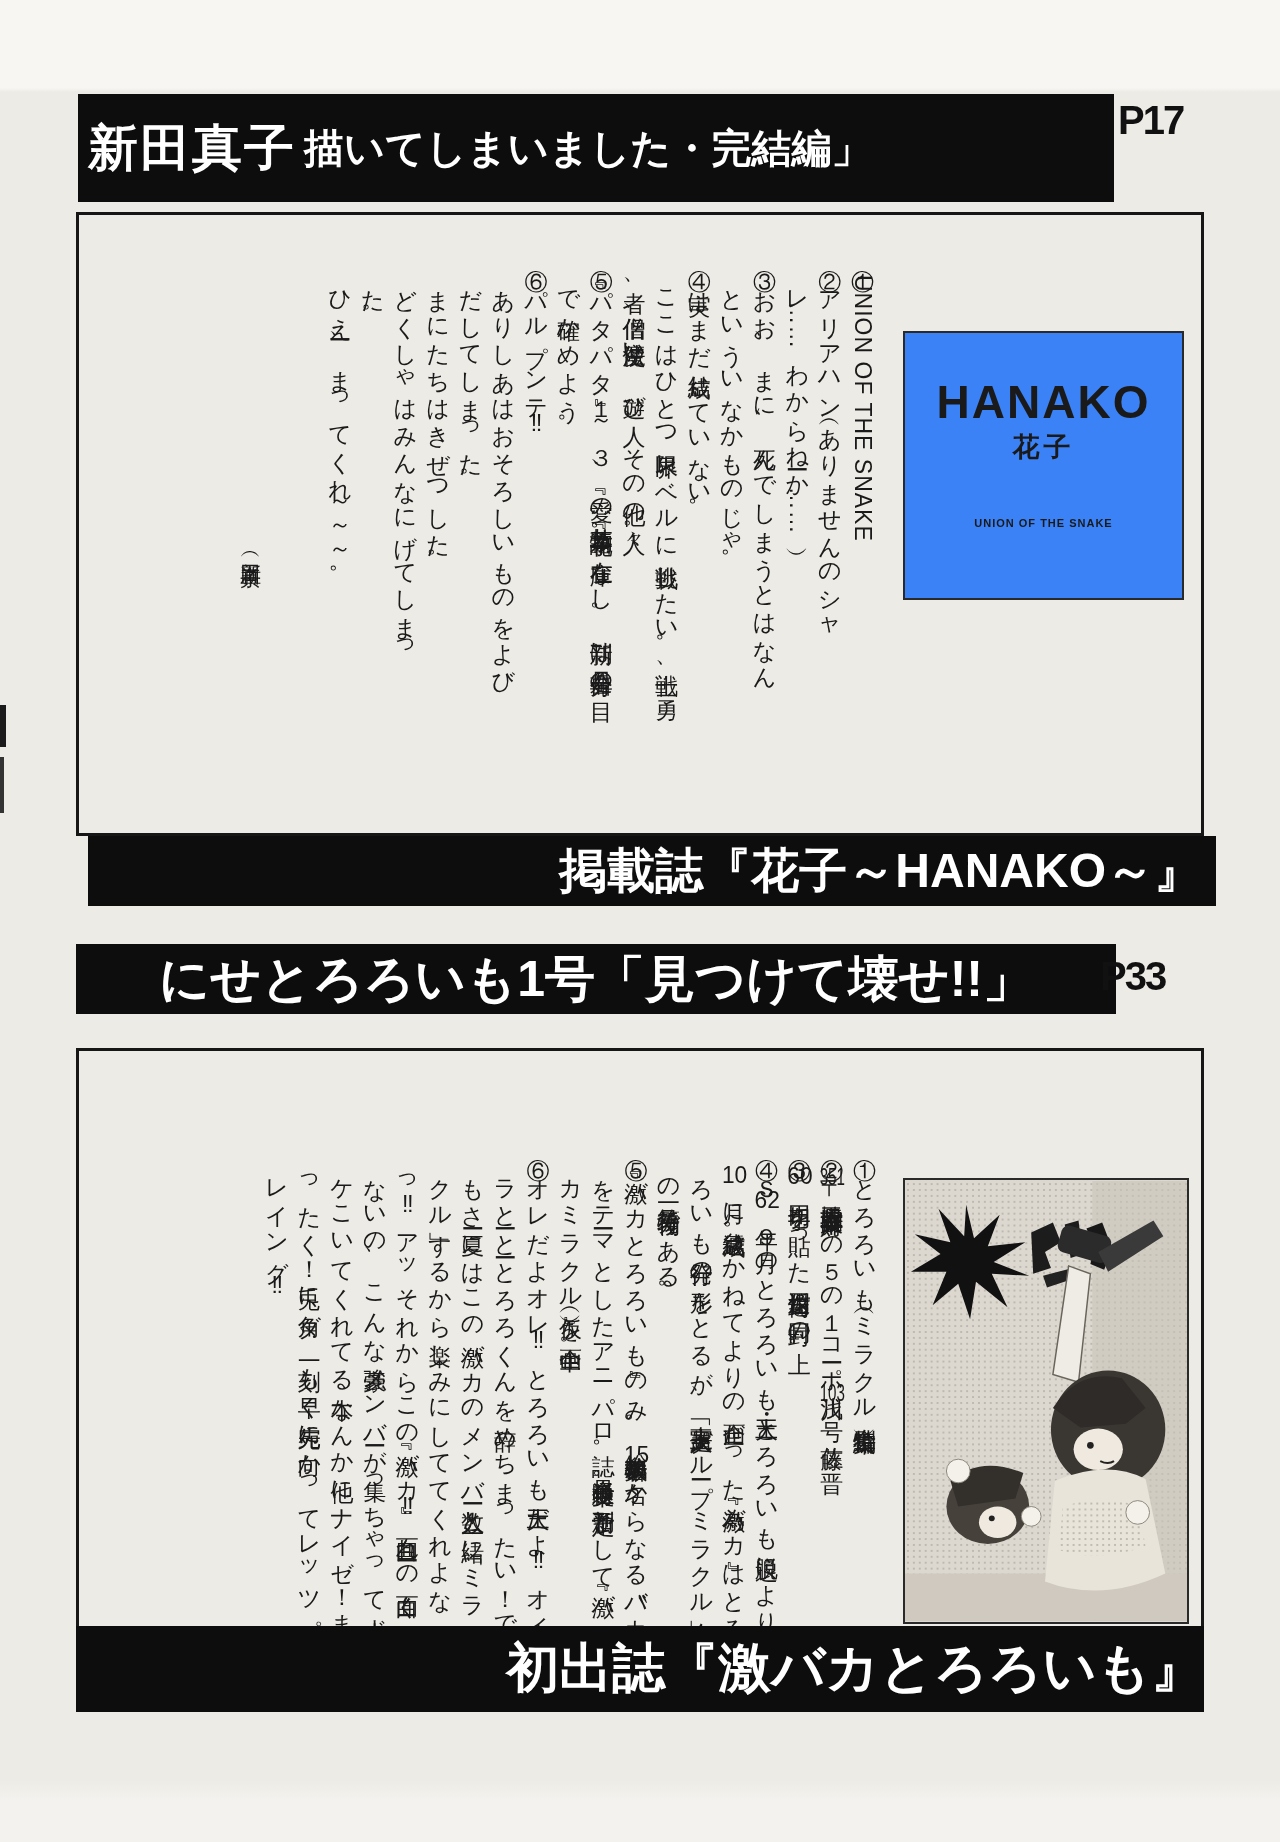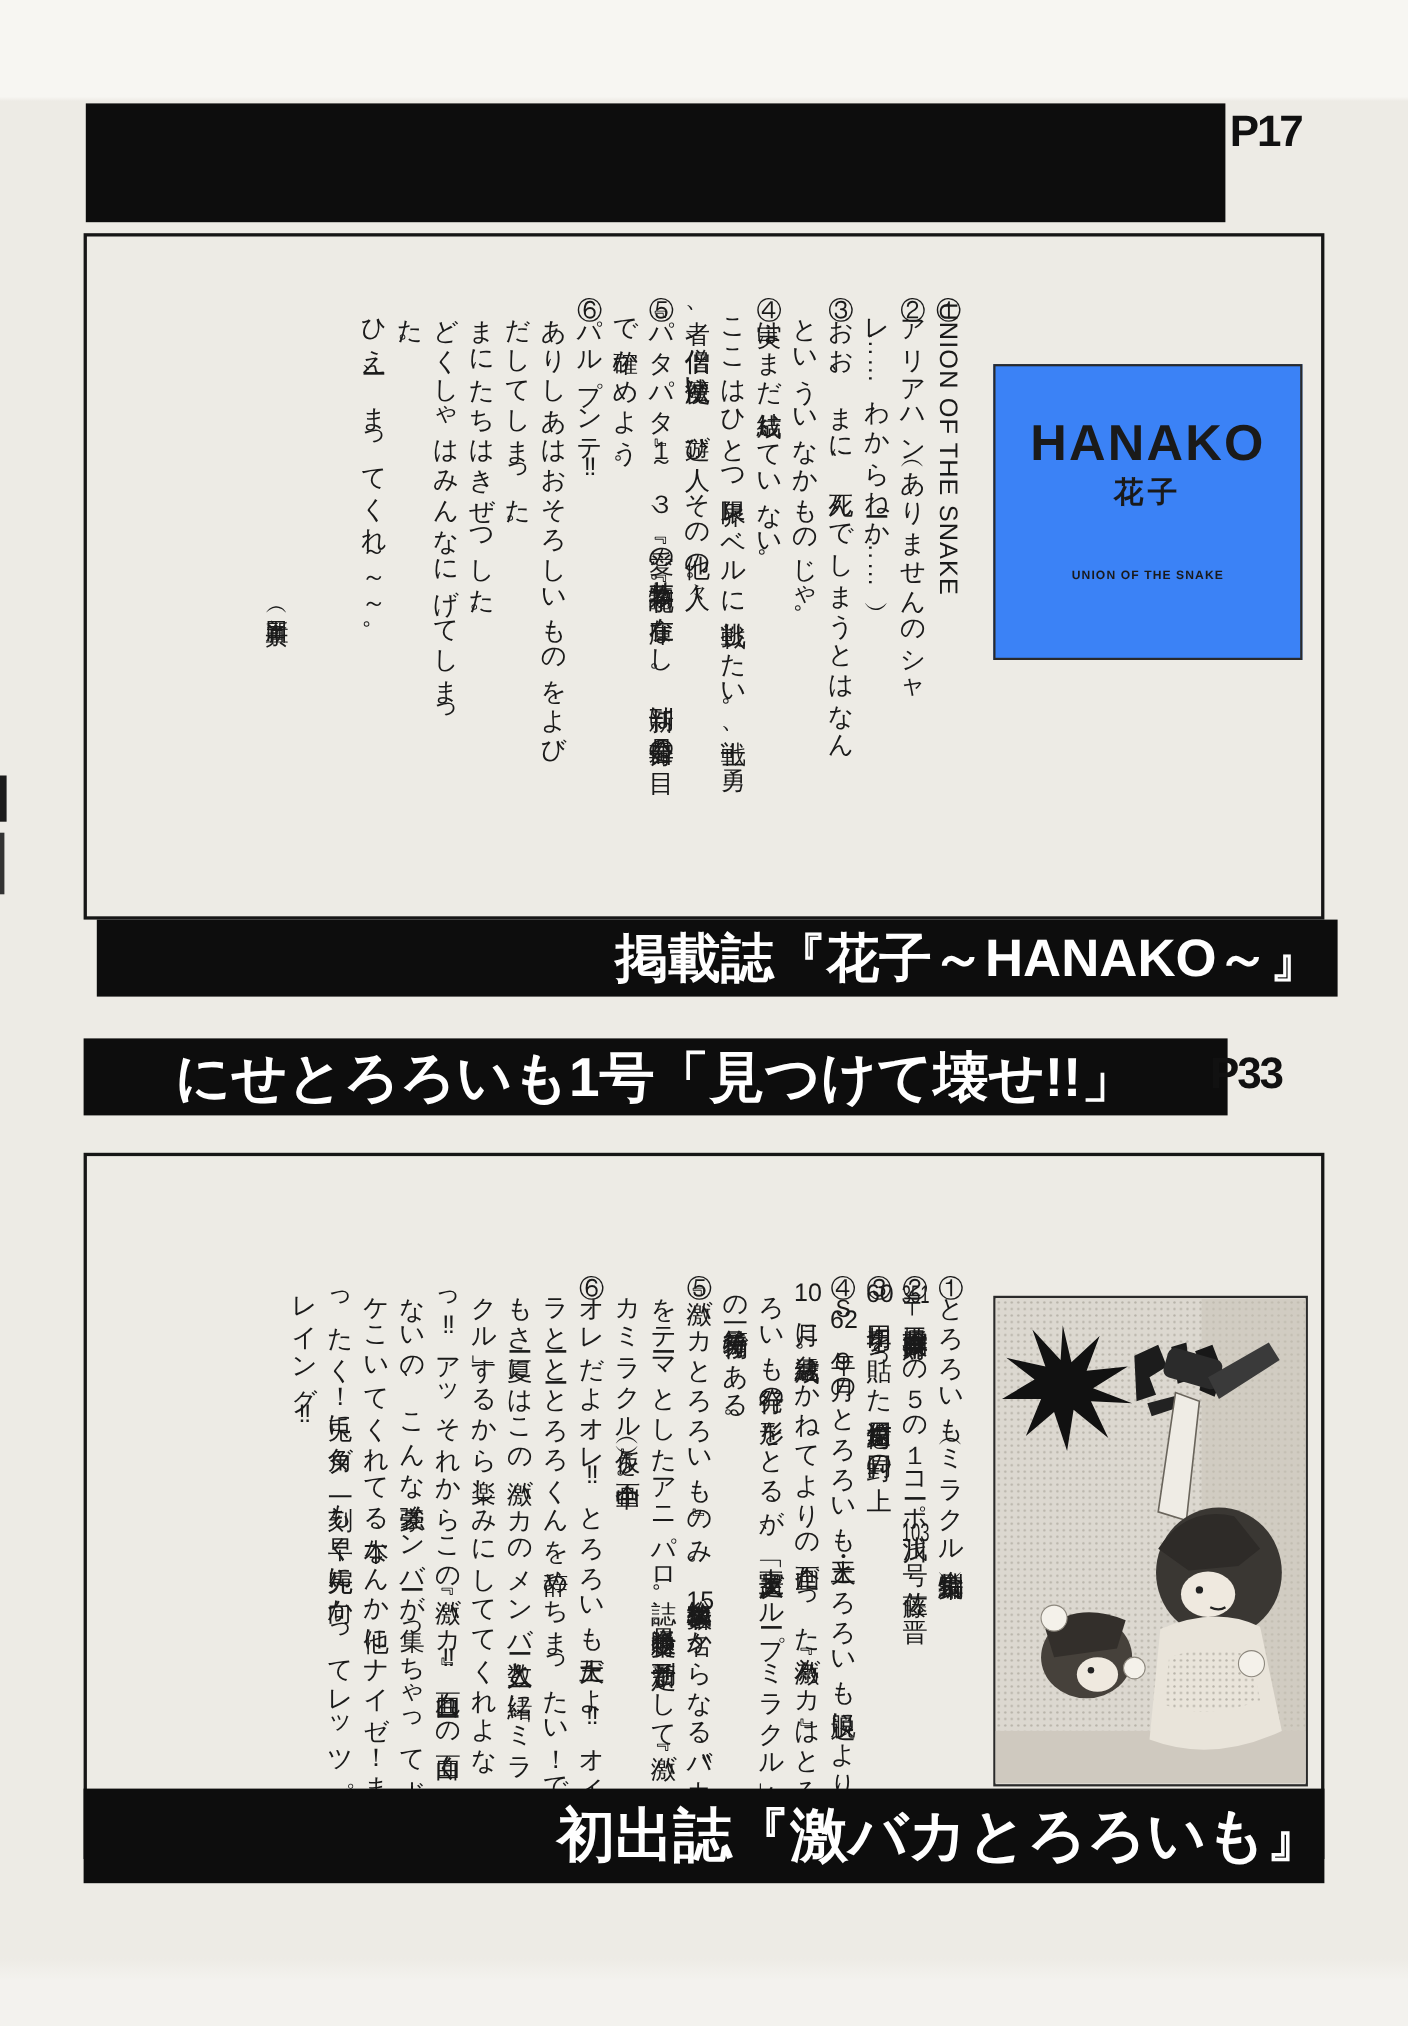--- a/index.html
+++ b/index.html
@@ -55,6 +55,7 @@
 <div class="abs mark2"></div>
 
 <div class="abs banner header-banner">
+  <span class="author">新田真子</span>
   <div class="htitles">
   </div>
 </div>

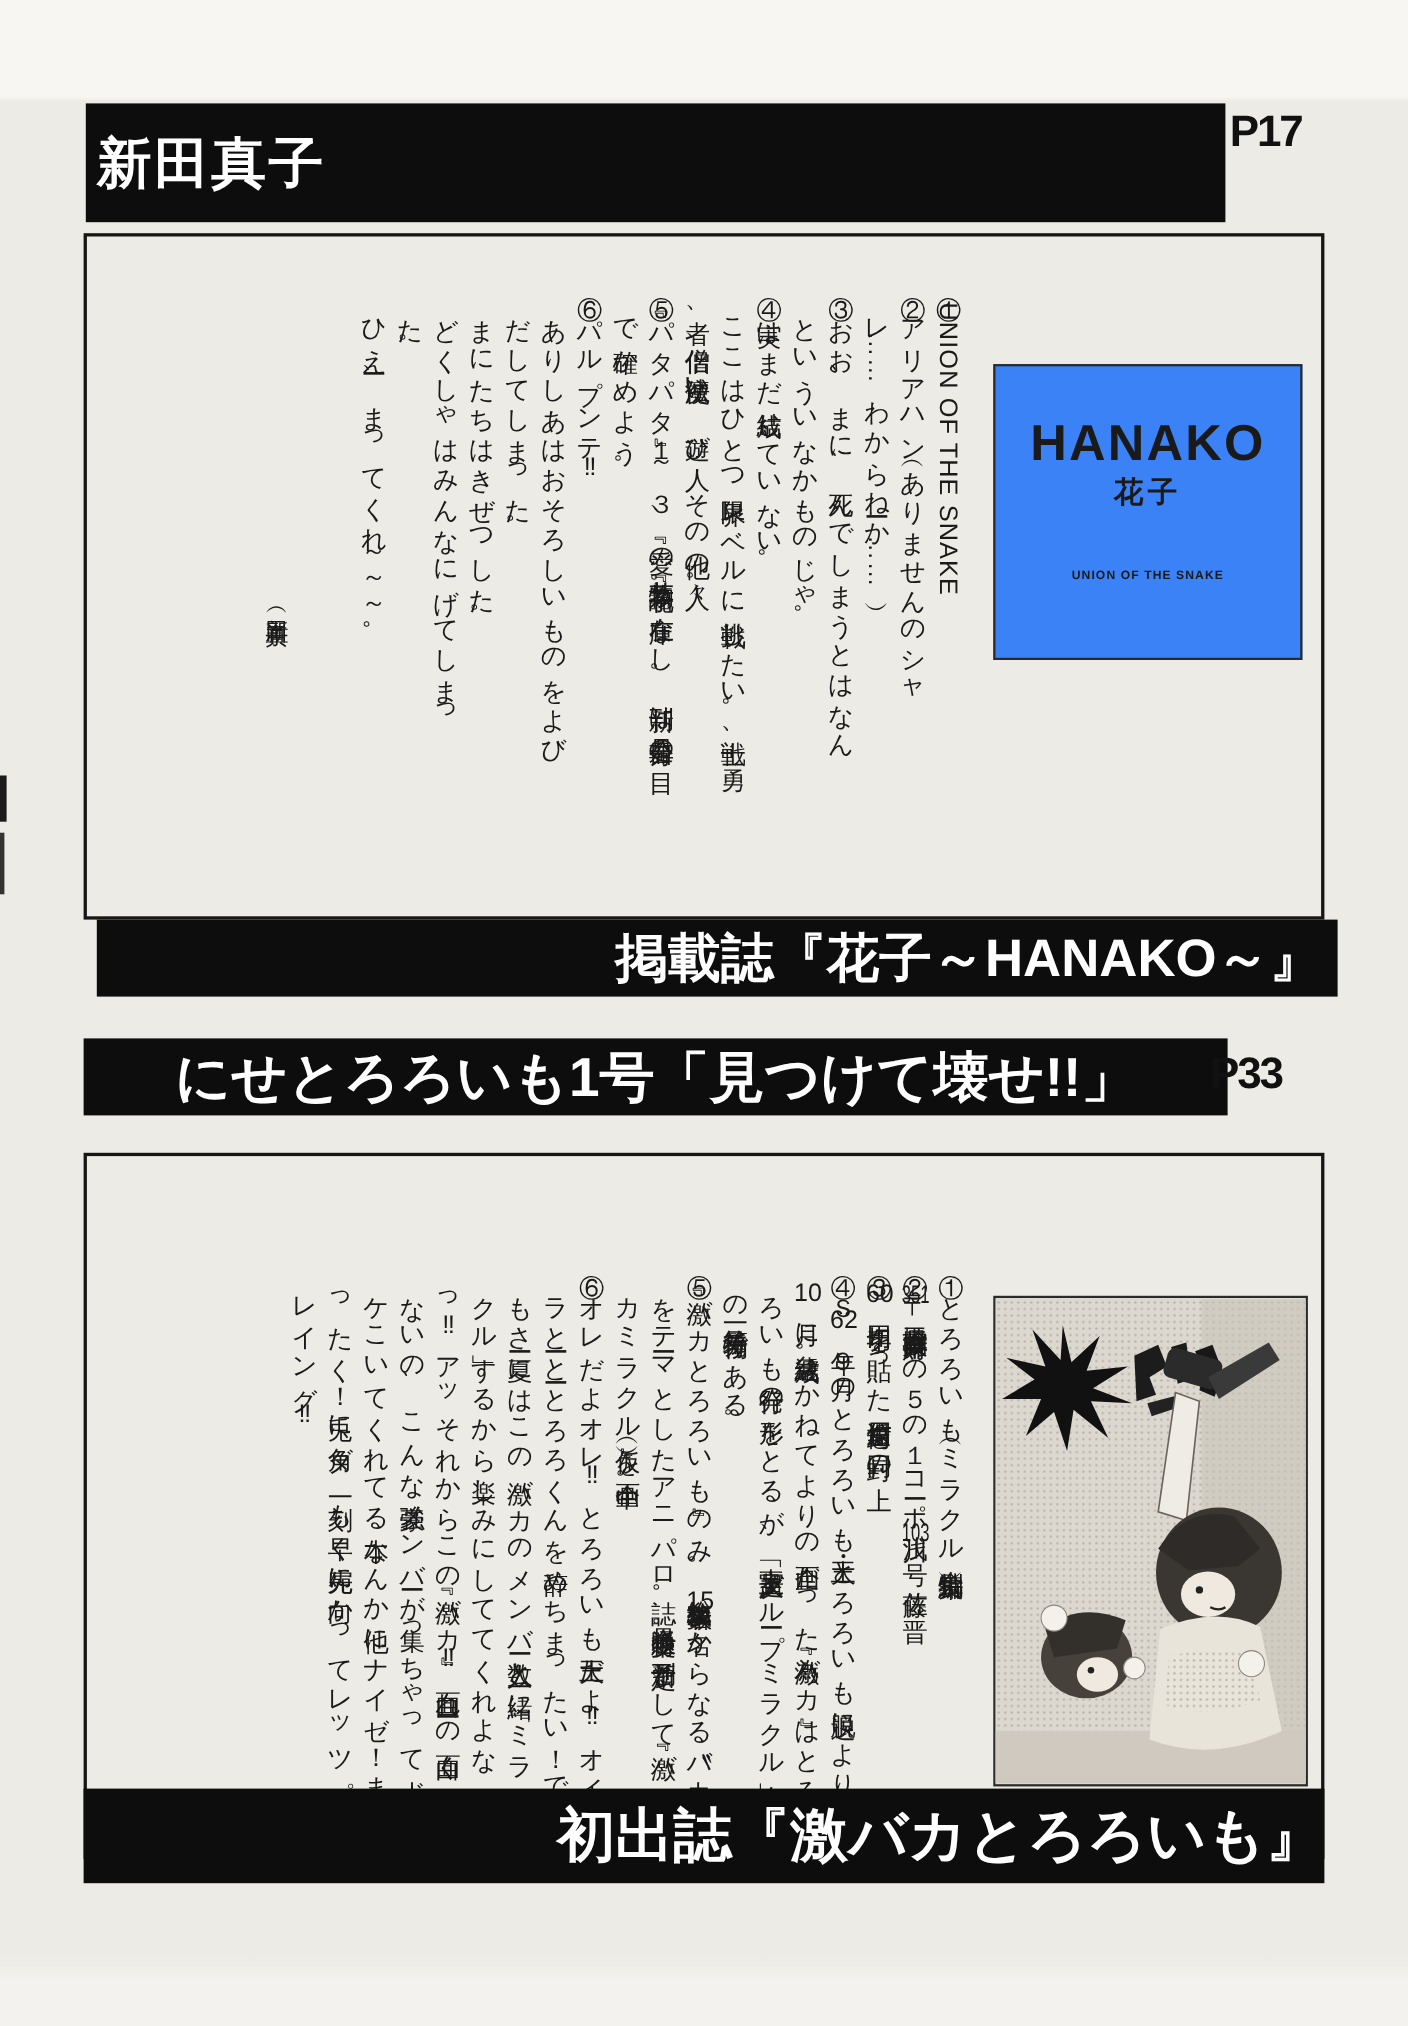--- a/index.html
+++ b/index.html
@@ -57,6 +57,7 @@
 <div class="abs banner header-banner">
   <span class="author">新田真子</span>
   <div class="htitles">
+    <div>描いてしまいました・完結編」</div>
   </div>
 </div>
 <div class="abs pageref p17">P17</div>

